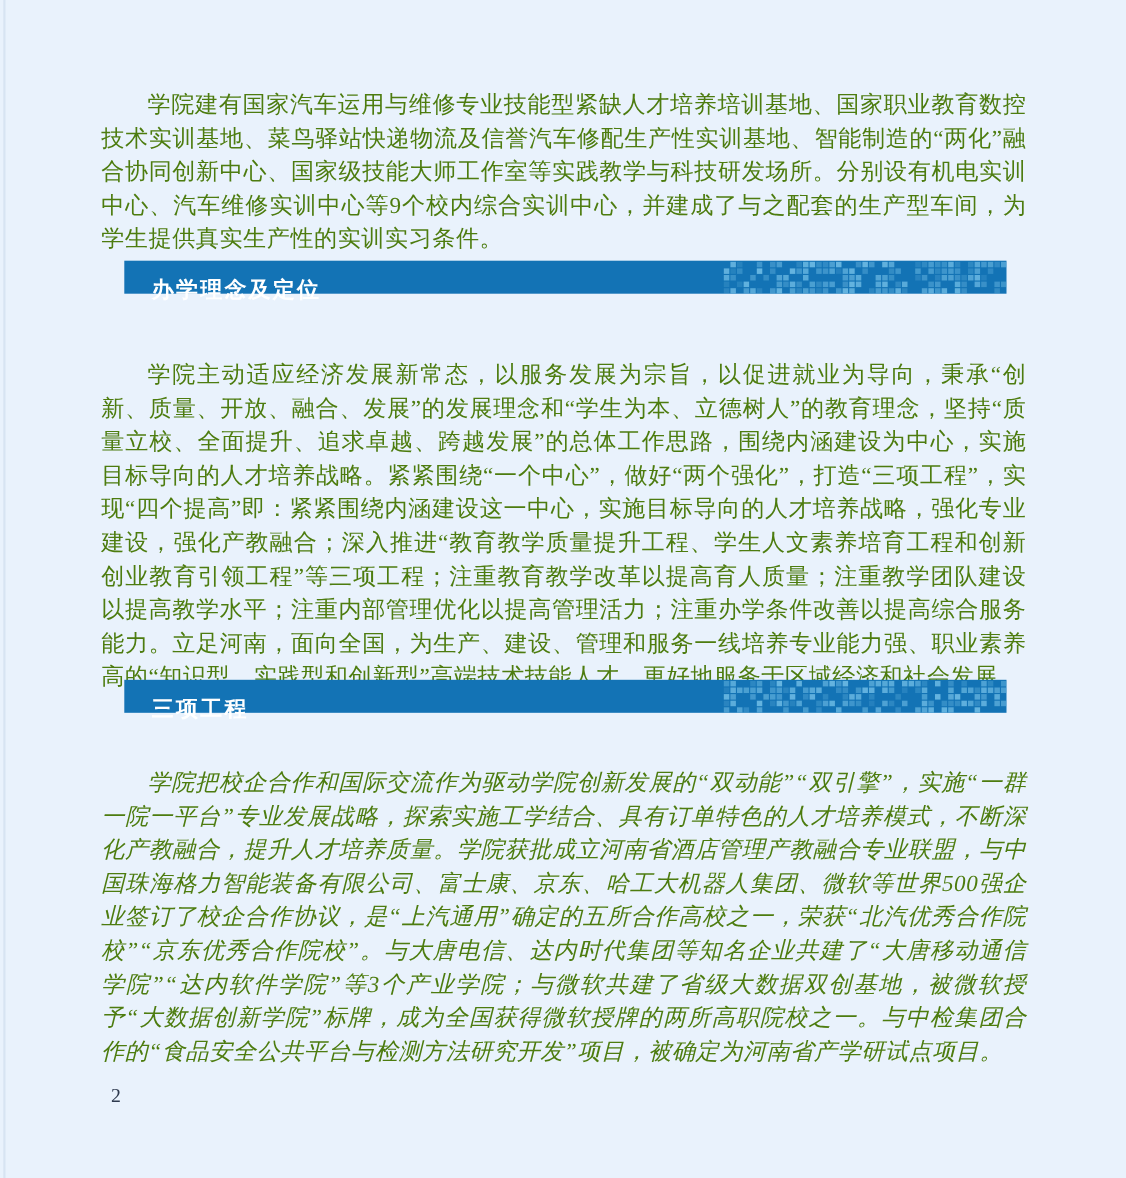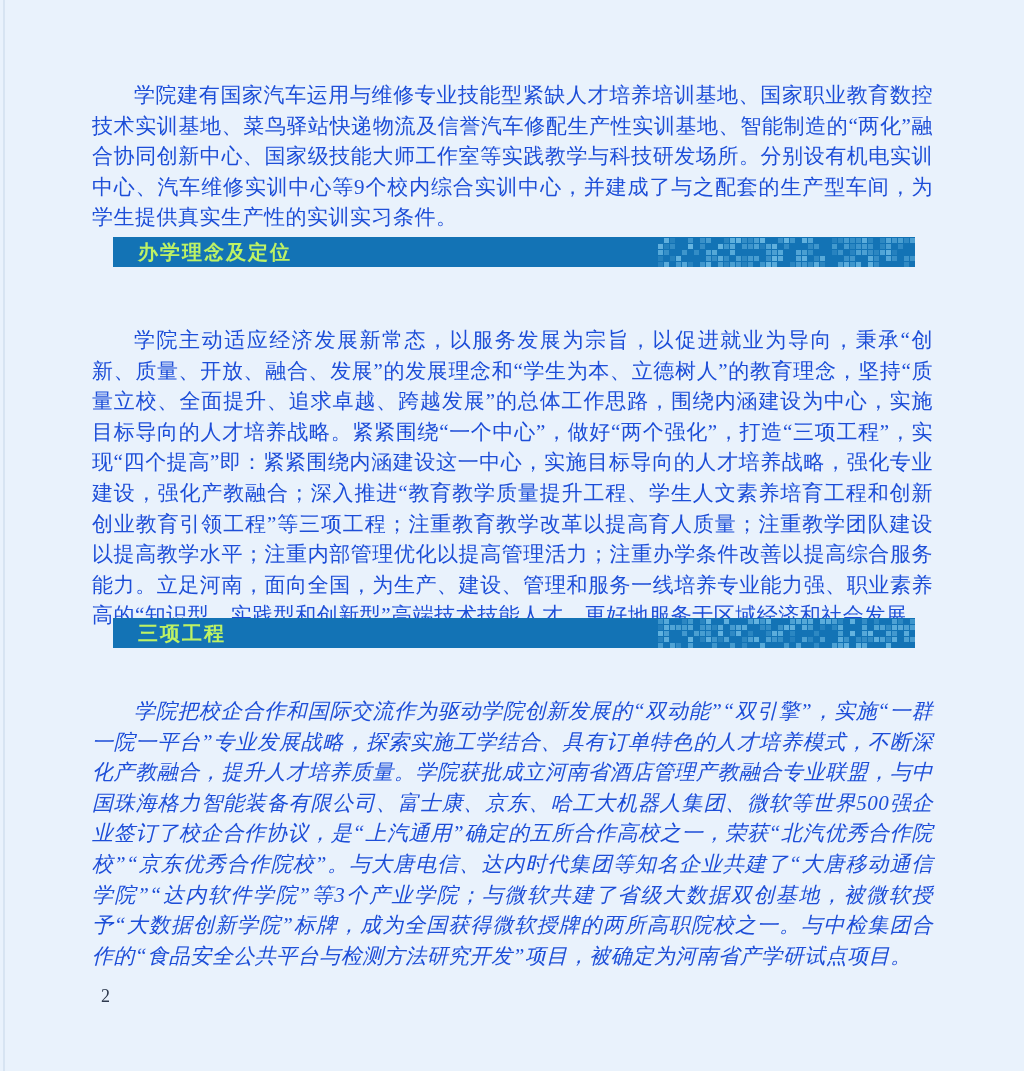--- a/index.html
+++ b/index.html
@@ -18,7 +18,7 @@
   }
   .body-text{
     position:absolute;left:92px;width:841px;margin:0;
-    font-size:21px;line-height:30.6px;color:#1d4ed8;
+    font-size:21px;line-height:30.6px;color:#4d7c0f;
     text-align:justify;text-justify:inter-ideograph;
     text-indent:2em;letter-spacing:0.5px;
   }

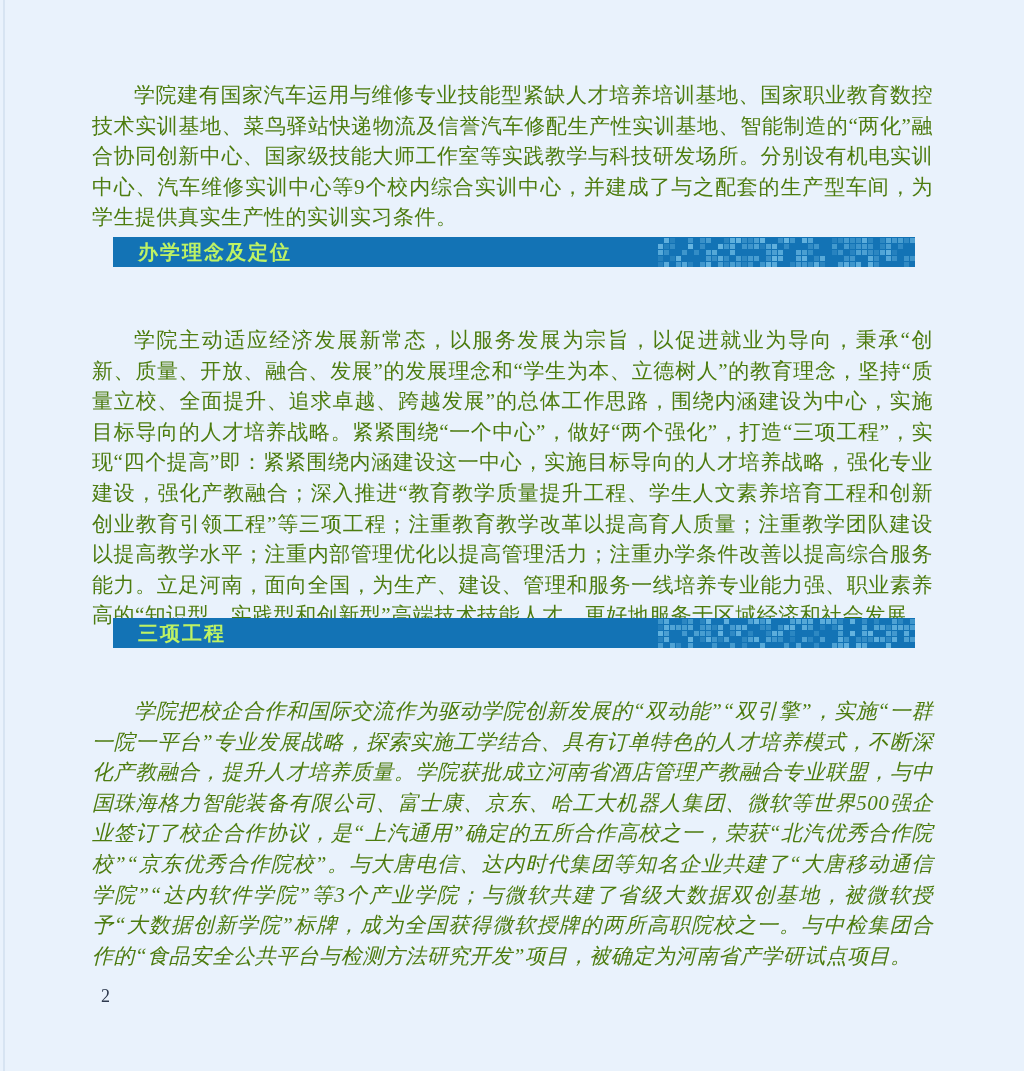--- a/index.html
+++ b/index.html
@@ -32,8 +32,8 @@
   .bar-philosophy{top:237px;}
   .bar-cooperation{top:618px;}
   .bar-title{
-    position:absolute;left:25px;top:0;height:30px;line-height:30px;
-    color:#bef264;font-size:20px;font-weight:bold;letter-spacing:2px;
+    position:absolute;left:25px;top:12px;height:30px;line-height:30px;
+    color:#ffffff;font-size:20px;font-weight:bold;letter-spacing:2px;
     font-family:"Liberation Sans","DejaVu Sans",sans-serif;
   }
   .mosaic{

